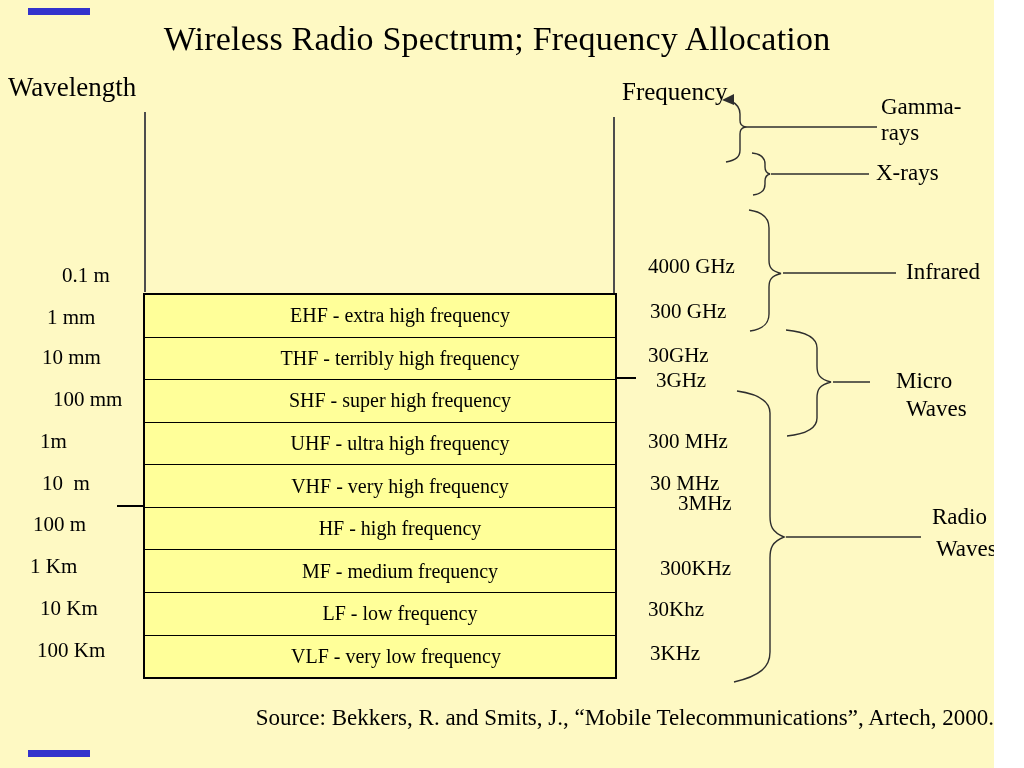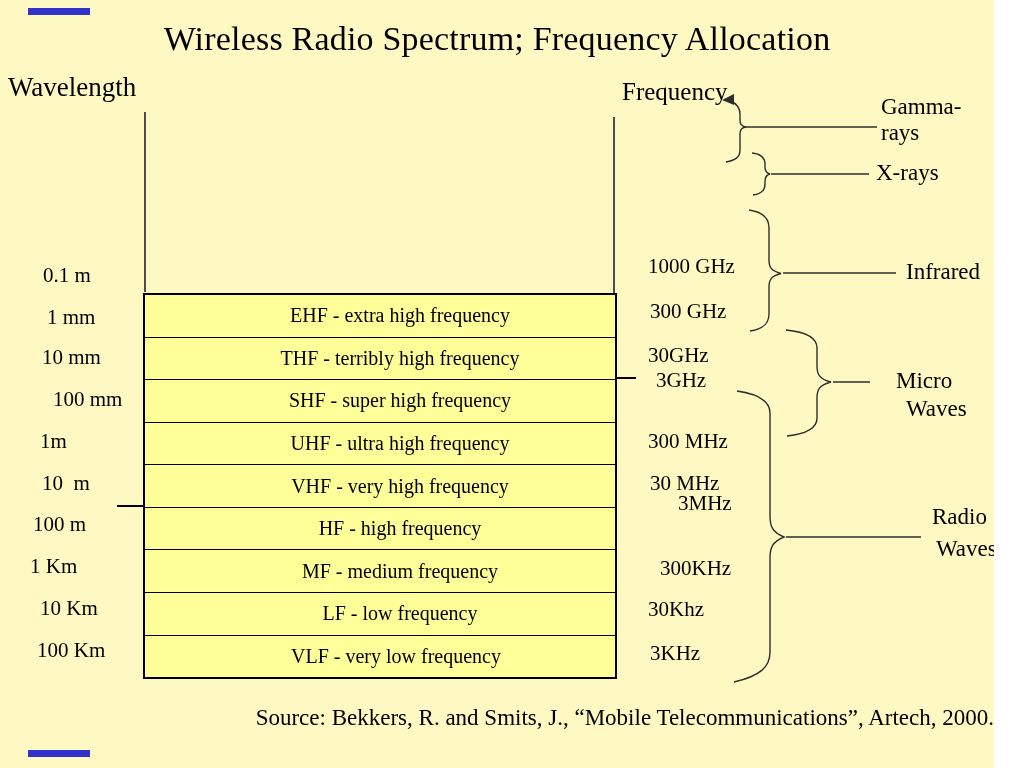--- a/index.html
+++ b/index.html
@@ -62,7 +62,7 @@
   <div class="vline" id="wavelength-axis-line"></div>
   <div class="vline" id="frequency-axis-line"></div>
 
-  <span class="tick" style="left:43px; top:275px;">0.1 m</span>
+  <span class="tick" style="left:62px; top:275px;">0.1 m</span>
   <span class="tick" style="left:47px; top:317px;">1 mm</span>
   <span class="tick" style="left:42px; top:357px;">10 mm</span>
   <span class="tick" style="left:53px; top:399px;">100 mm</span>

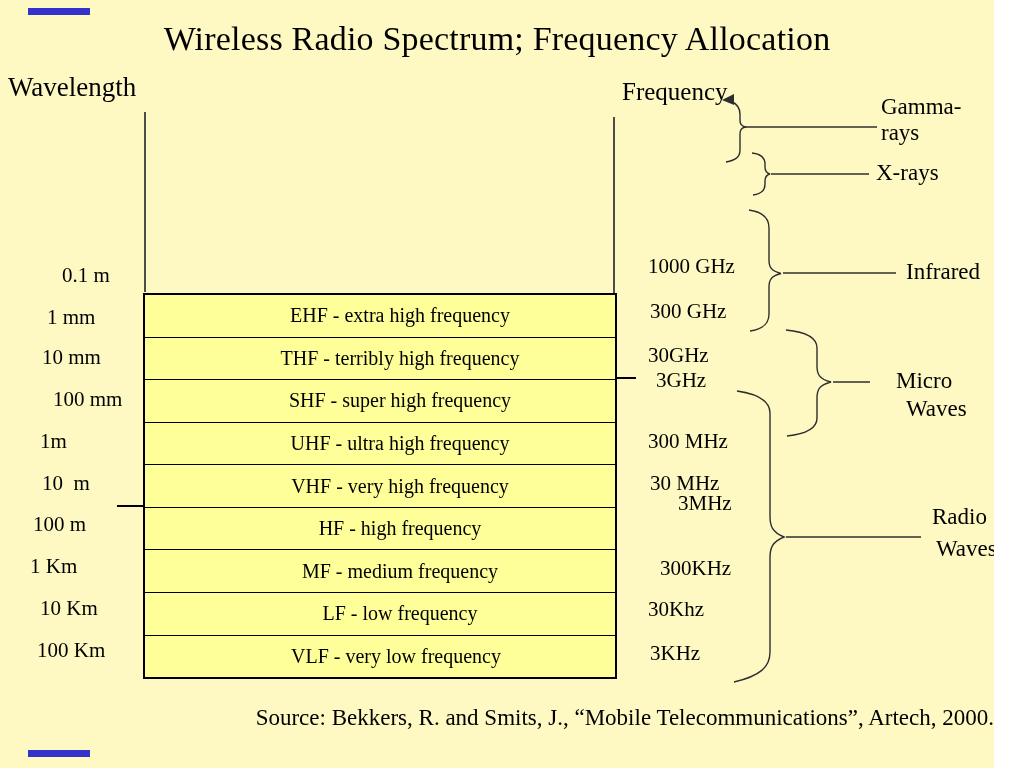--- a/index.html
+++ b/index.html
@@ -106,7 +106,7 @@
   <div class="ext-line" id="scale-ext-right"></div>
   <div class="ext-line" id="scale-ext-left"></div>
 
-  <span class="tick" style="left:648px; top:266px;">1000 GHz</span>
+  <span class="tick" style="left:648px; top:266px;">4000 GHz</span>
   <span class="tick" style="left:650px; top:311px;">300 GHz</span>
   <span class="tick" style="left:648px; top:355px;">30GHz</span>
   <span class="tick" style="left:656px; top:380px;">3GHz</span>

